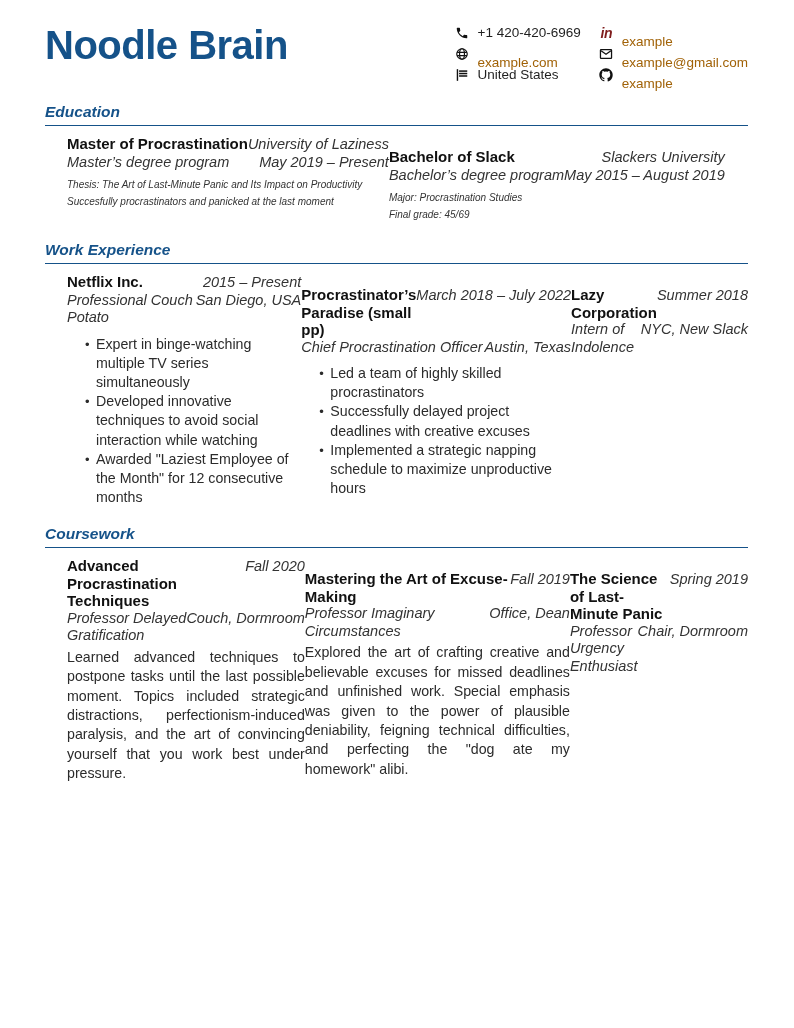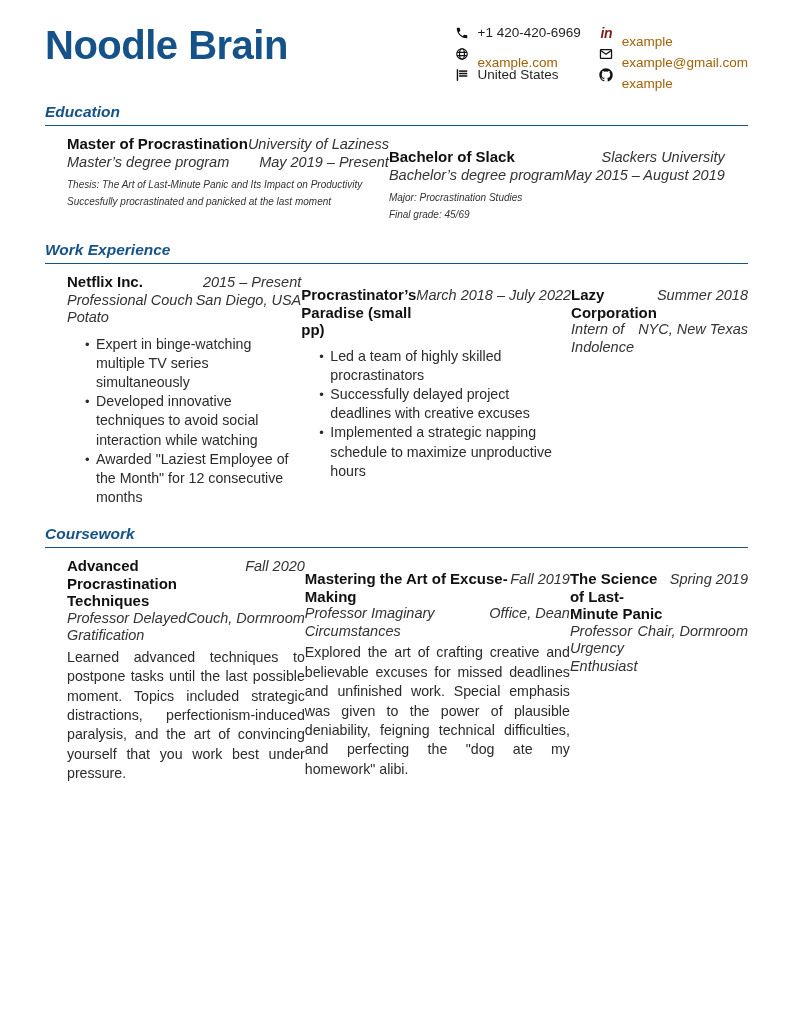--- a/index.html
+++ b/index.html
@@ -140,7 +140,7 @@
         </div>
         <div class="details">
           <div>Thesis: The Art of Last-Minute Panic and Its Impact on Productivity</div>
-          <div>Succesfully procrastinated and panicked at the last moment</div>
+          <div>Succesfully procrastinators and panicked at the last moment</div>
         </div>
       </article>
 

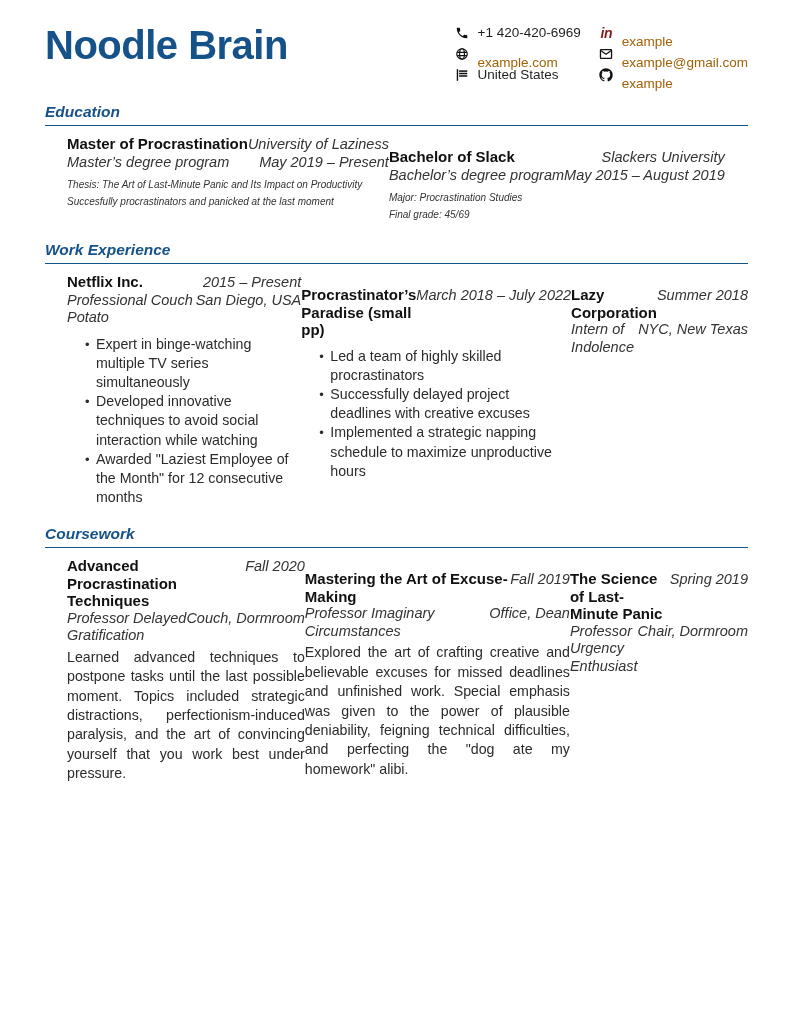--- a/index.html
+++ b/index.html
@@ -202,7 +202,7 @@
         </div>
         <div class="erow">
           <span class="e-sub">Intern of Indolence</span>
-          <span class="e-right">NYC, New Texas</span>
+          <span class="e-right">NYC, New Slack</span>
         </div>
       </article>
 

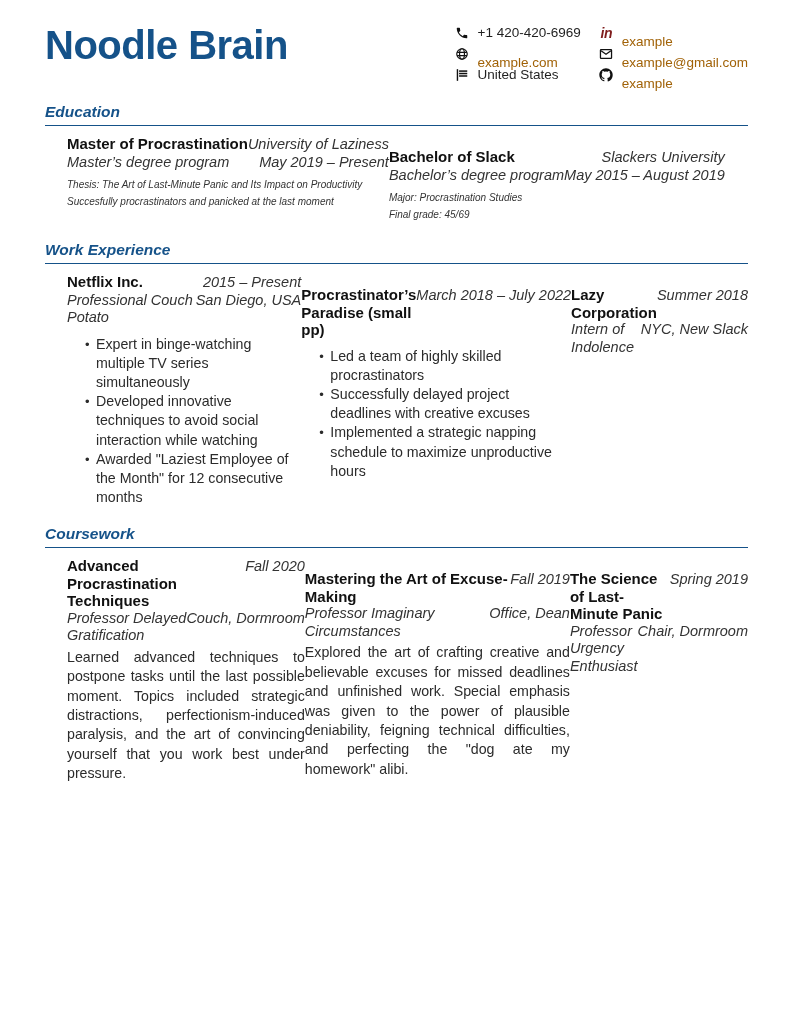--- a/index.html
+++ b/index.html
@@ -188,6 +188,10 @@
           <span class="e-title">Procrastinator’s Paradise (small pp)</span>
           <span class="e-right">March 2018 – July 2022</span>
         </div>
+        <div class="erow">
+          <span class="e-sub">Chief Procrastination Officer</span>
+          <span class="e-right">Austin, Texas</span>
+        </div>
         <ul class="bullets">
           <li>Led a team of highly skilled procrastinators</li>
           <li>Successfully delayed project deadlines with creative excuses</li>

